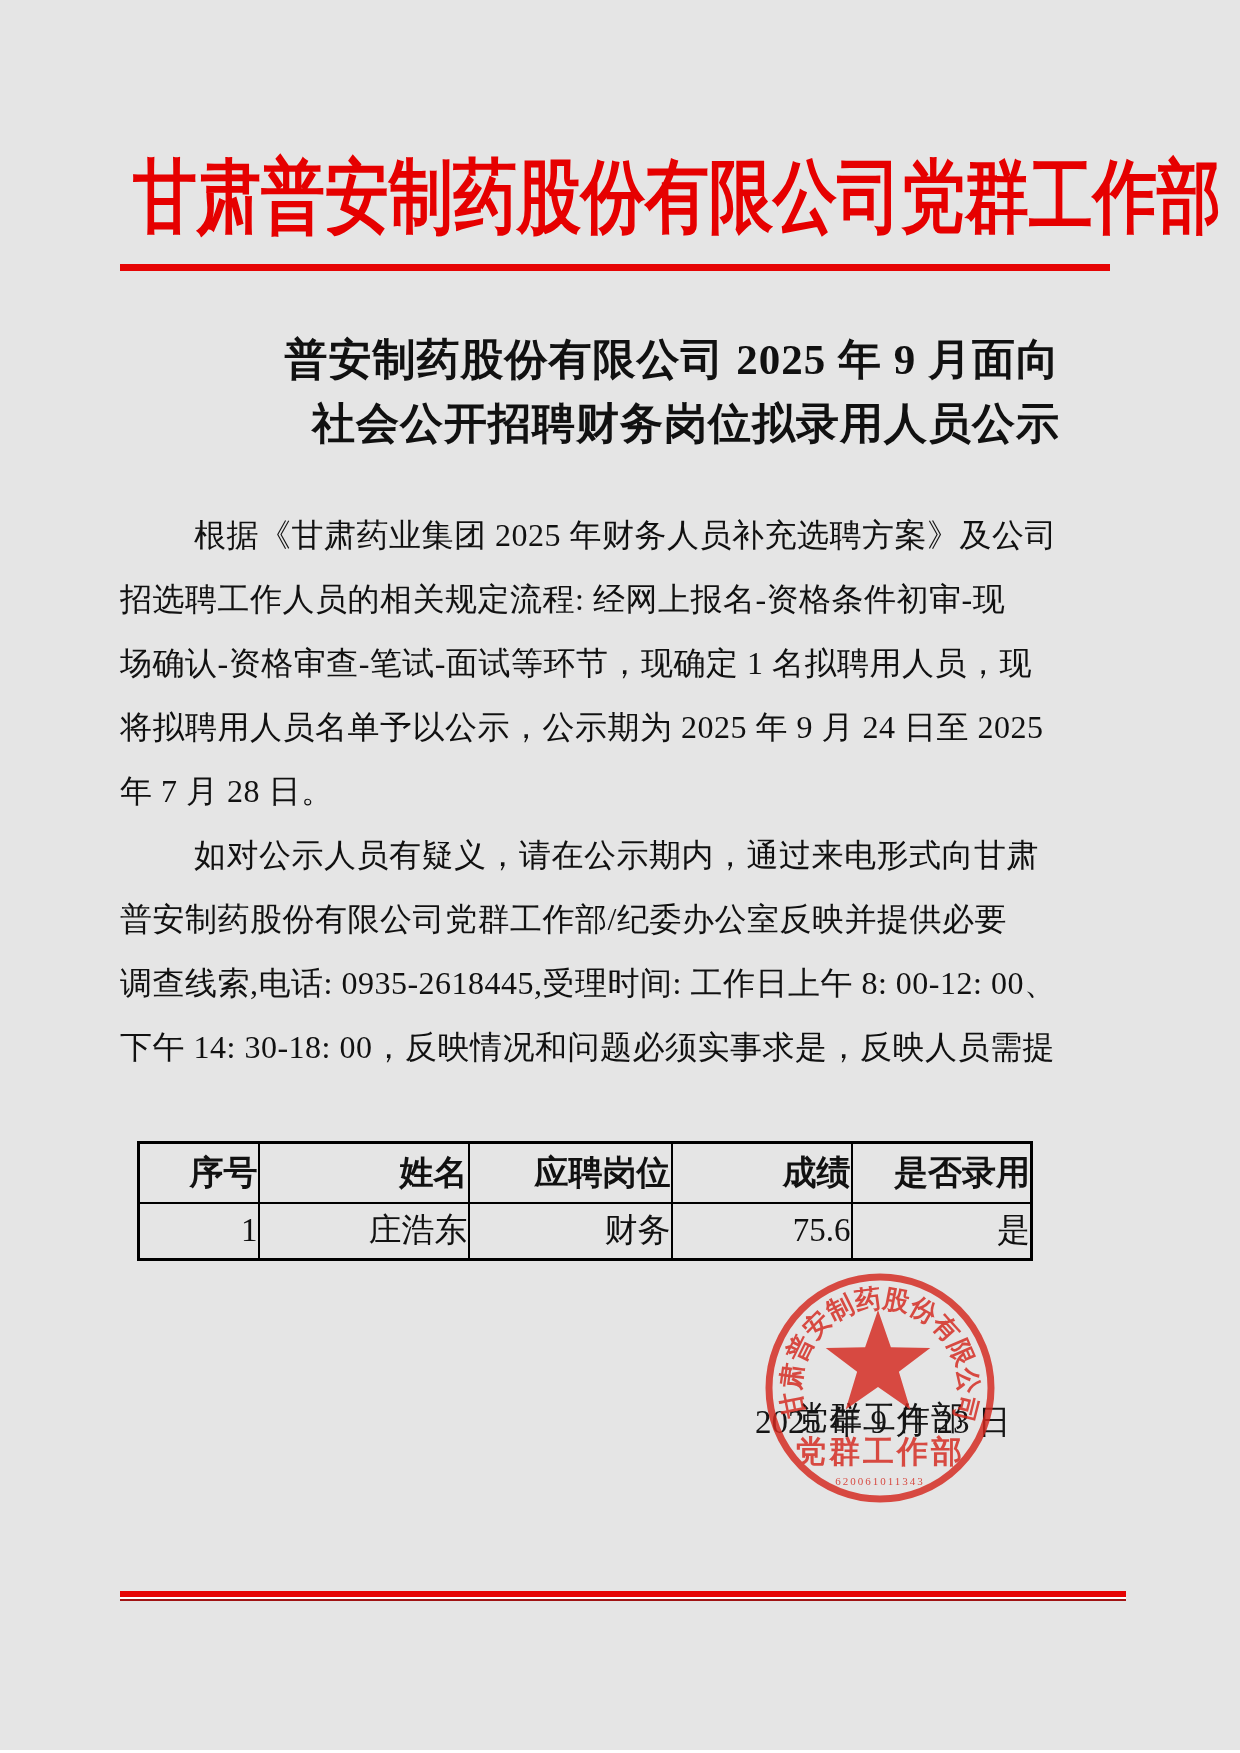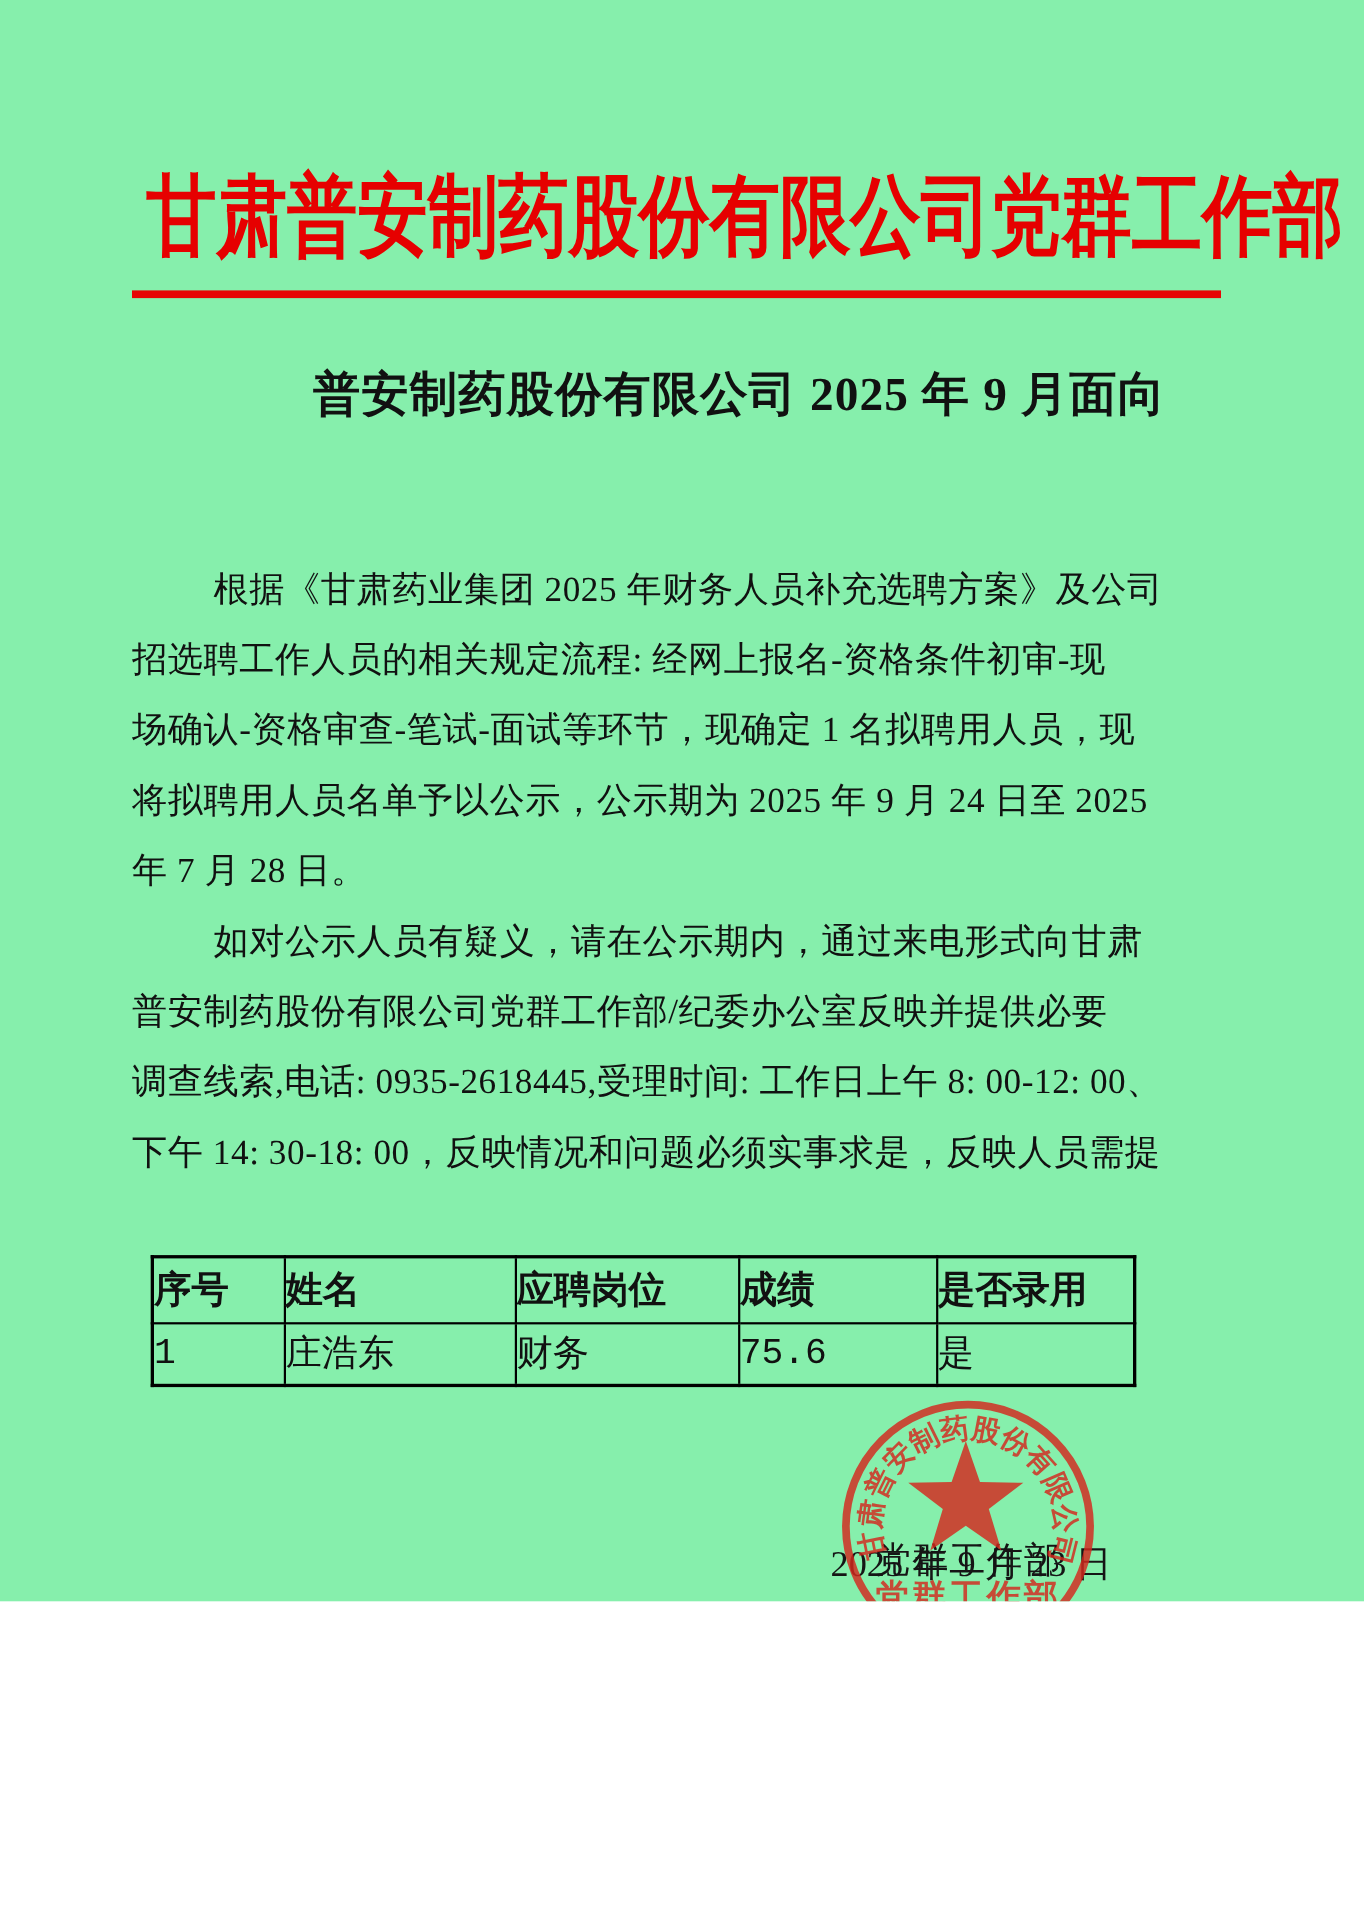--- a/index.html
+++ b/index.html
@@ -4,8 +4,8 @@
 <style>
   html,body { margin:0; padding:0; background:#ffffff; }
   .page {
-    position:relative; width:1240px; height:1456px; margin:0 auto;
-    background:#86efac; overflow:hidden;
+    position:relative; width:1240px; height:1750px; margin:0 auto;
+    background:#e5e5e5; overflow:hidden;
     font-family:"Liberation Serif","DejaVu Serif",serif; color:#111;
   }
   .letterhead {

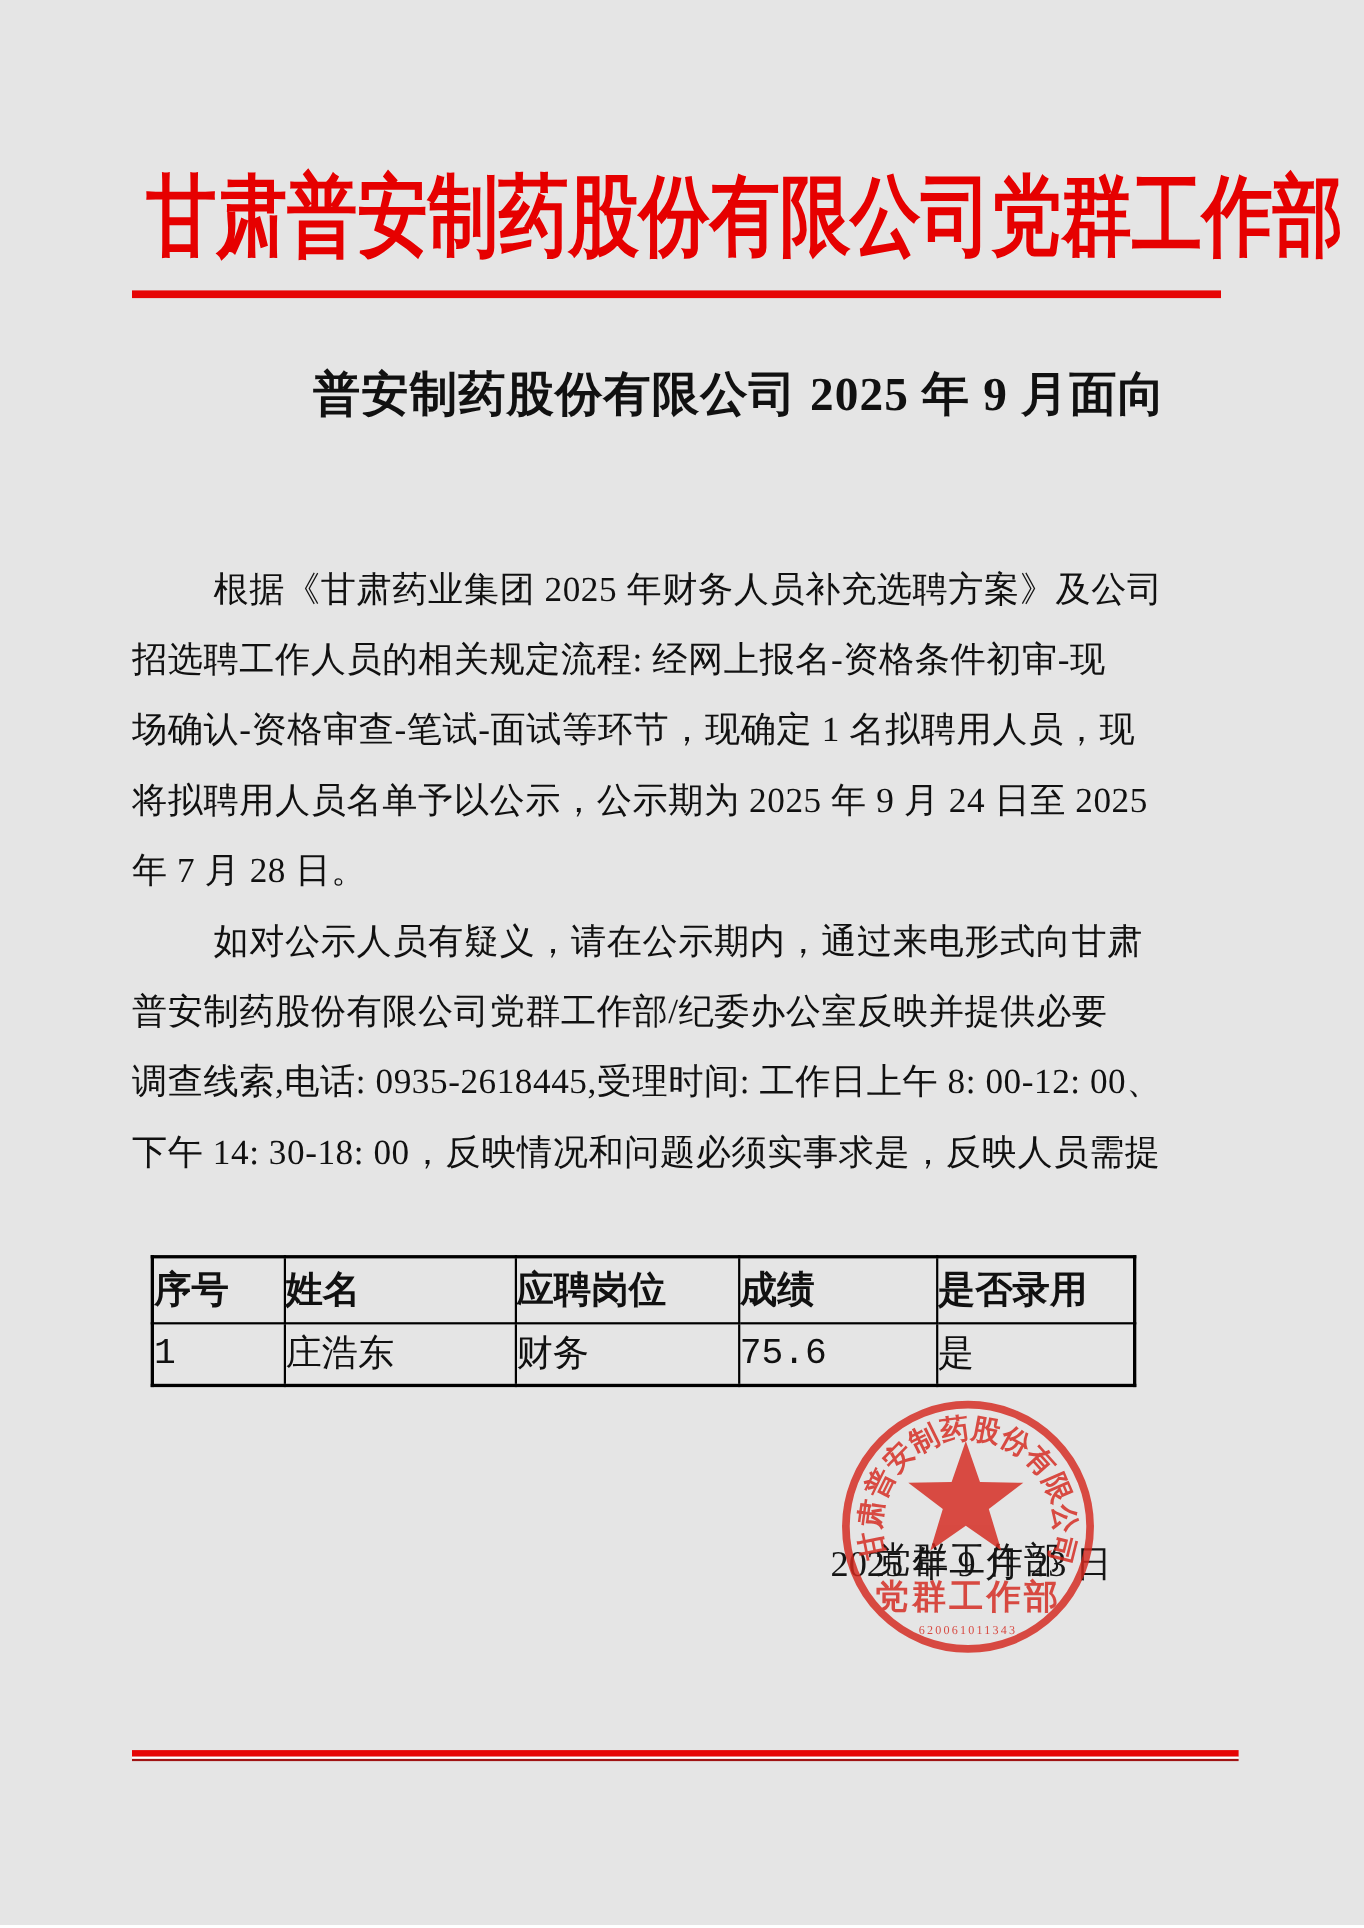--- a/index.html
+++ b/index.html
@@ -68,6 +68,7 @@
 
   <div class="doc-title">
     <div>普安制药股份有限公司 2025 年 9 月面向</div>
+    <div>社会公开招聘财务岗位拟录用人员公示</div>
   </div>
 
   <div class="body-text">

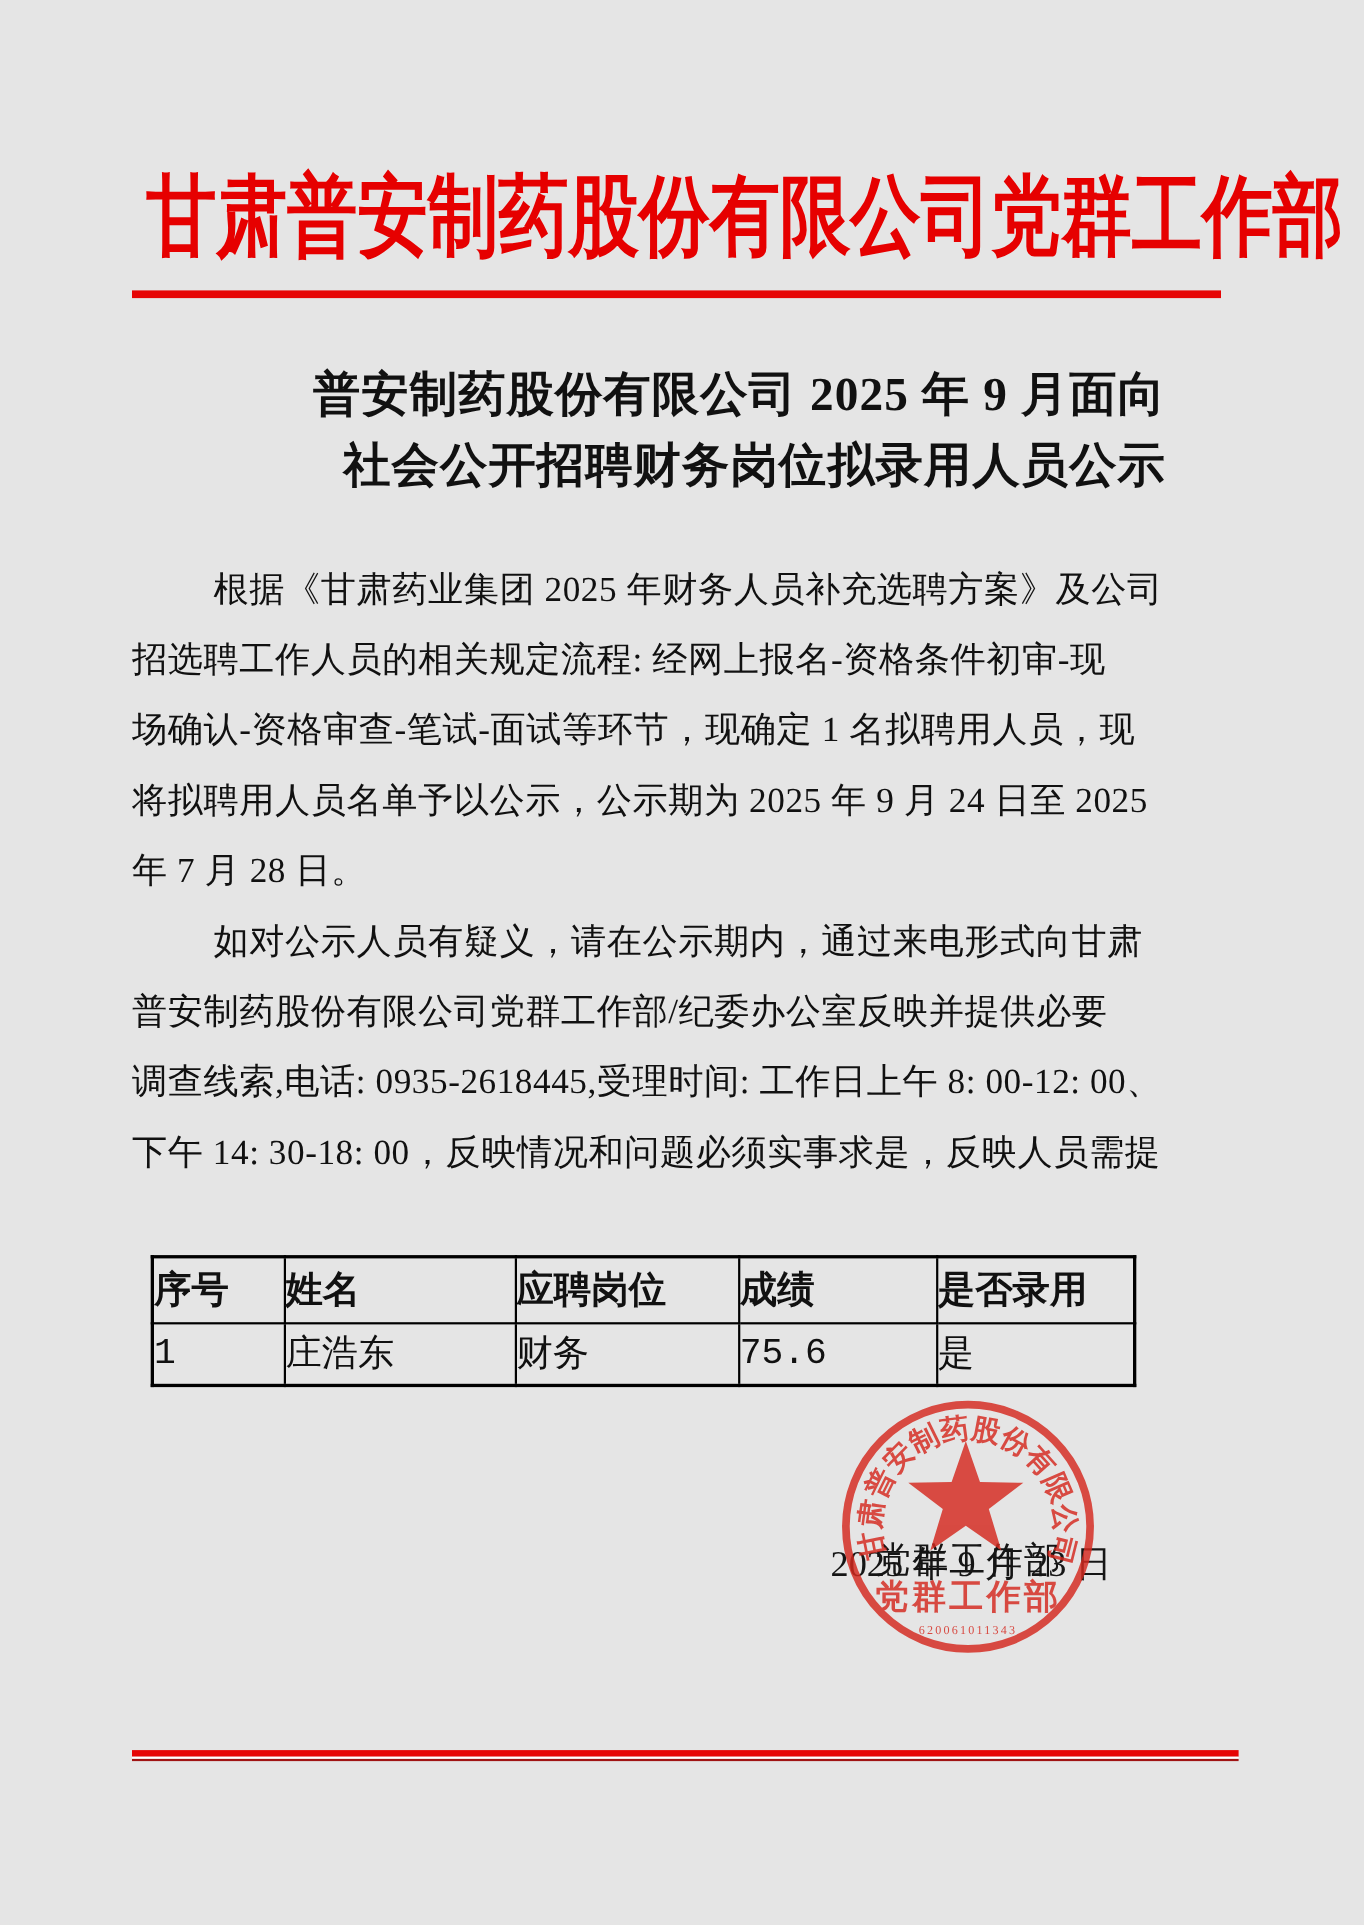--- a/index.html
+++ b/index.html
@@ -32,7 +32,7 @@
   table.roster {
     position:absolute; left:137px; top:1141px;
     border-collapse:collapse; table-layout:fixed; width:893px;
-    font-size:33px; text-align:left;font-family:Liberation Mono, monospace;
+    font-size:33px; text-align:right;
   }
   table.roster th, table.roster td { border:2px solid #000; padding:0; }
   table.roster tr { height:60px; }

